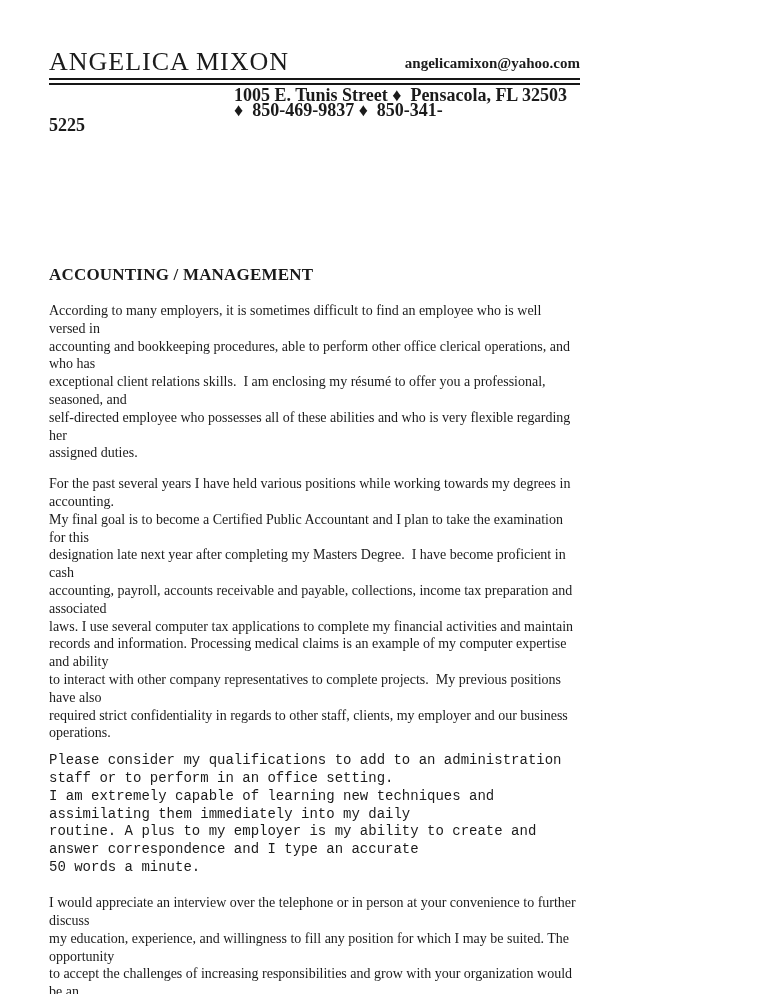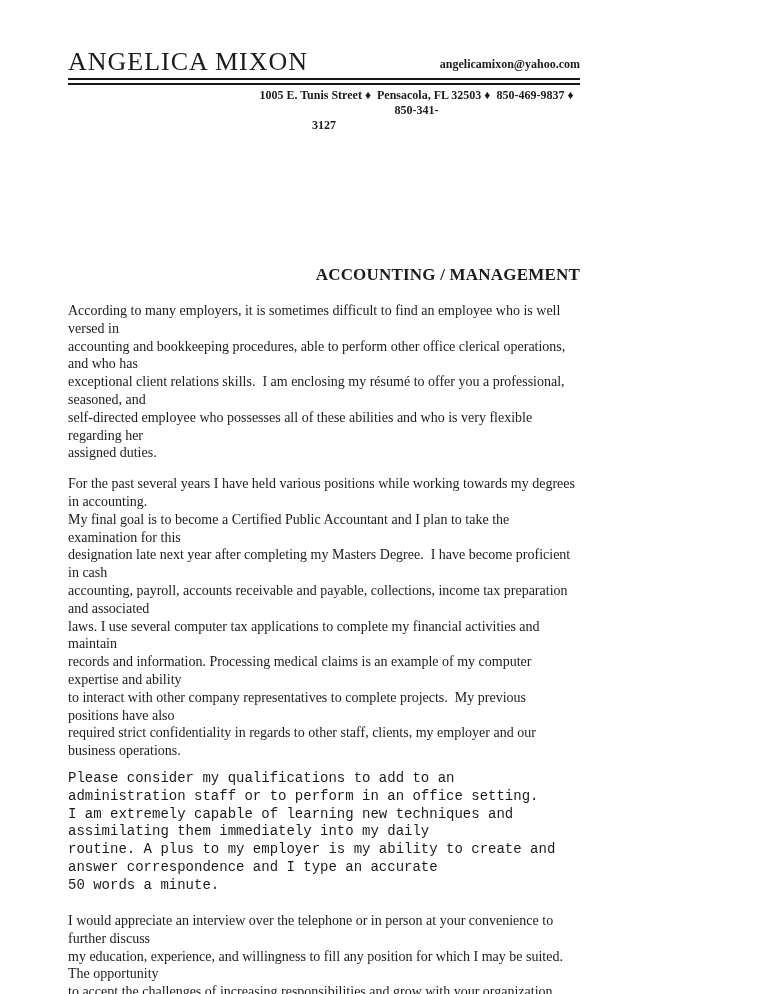--- a/index.html
+++ b/index.html
@@ -15,7 +15,7 @@
     box-sizing: border-box;
     width: 624px;
     height: 994px;
-    padding: 48px 44px 0 68px;
+    padding: 48px 44px 0 49px;
   }
   .header-row {
     display: flex;

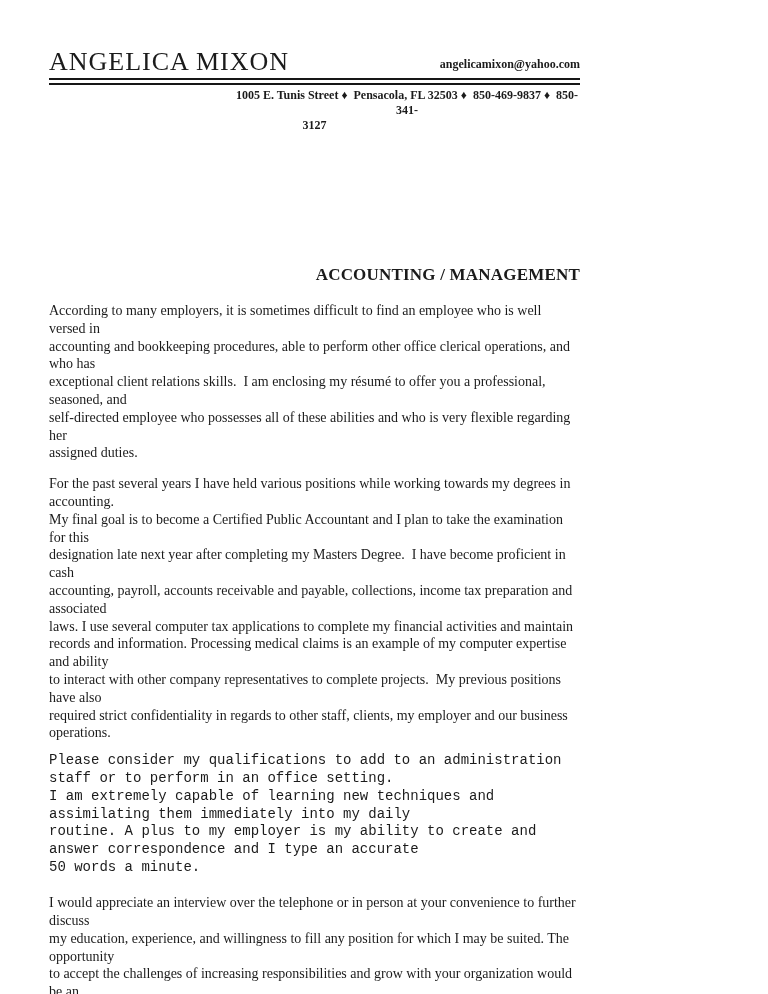--- a/index.html
+++ b/index.html
@@ -29,7 +29,7 @@
     white-space: nowrap;
   }
   .email {
-    font-size: 12px;
+    font-size: 15px;
     font-weight: bold;
     padding-bottom: 4px;
     white-space: nowrap;

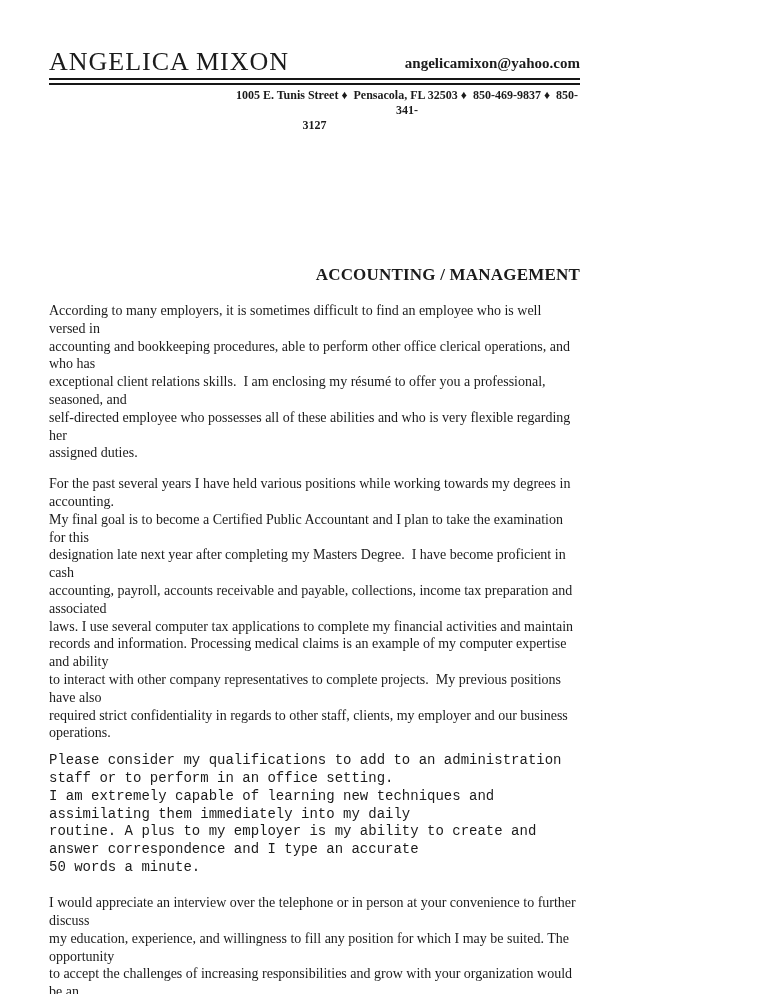--- a/index.html
+++ b/index.html
@@ -42,9 +42,8 @@
   }
   .contact {
     font-weight: bold;
-    font-size: 12px;
+    font-size: 18px;
     line-height: 15px;
-    text-align: center;
     white-space: pre-wrap;
   }
   .contact-l1 {

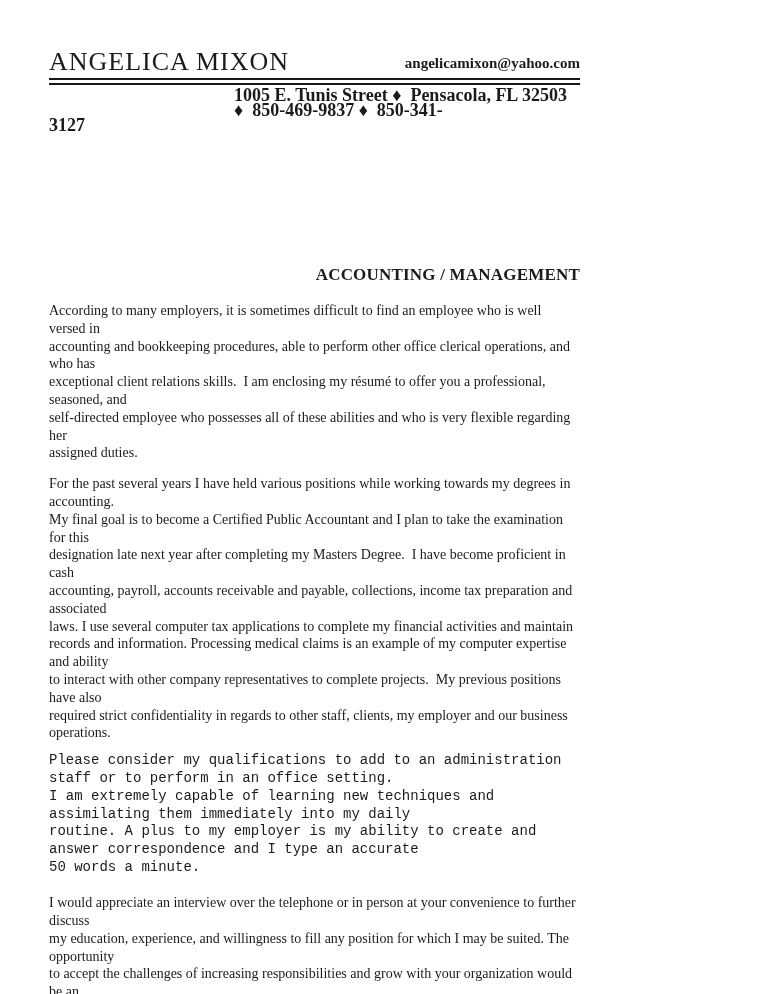--- a/index.html
+++ b/index.html
@@ -84,7 +84,7 @@
   <div class="divider"></div>
 
   <div class="contact contact-l1">1005 E. Tunis Street ♦  Pensacola, FL 32503 ♦  850-469-9837 ♦  850-341-</div>
-  <div class="contact contact-l2">3127</div>
+  <div class="contact contact-l2">5225</div>
 
   <div class="title">ACCOUNTING / MANAGEMENT</div>
 

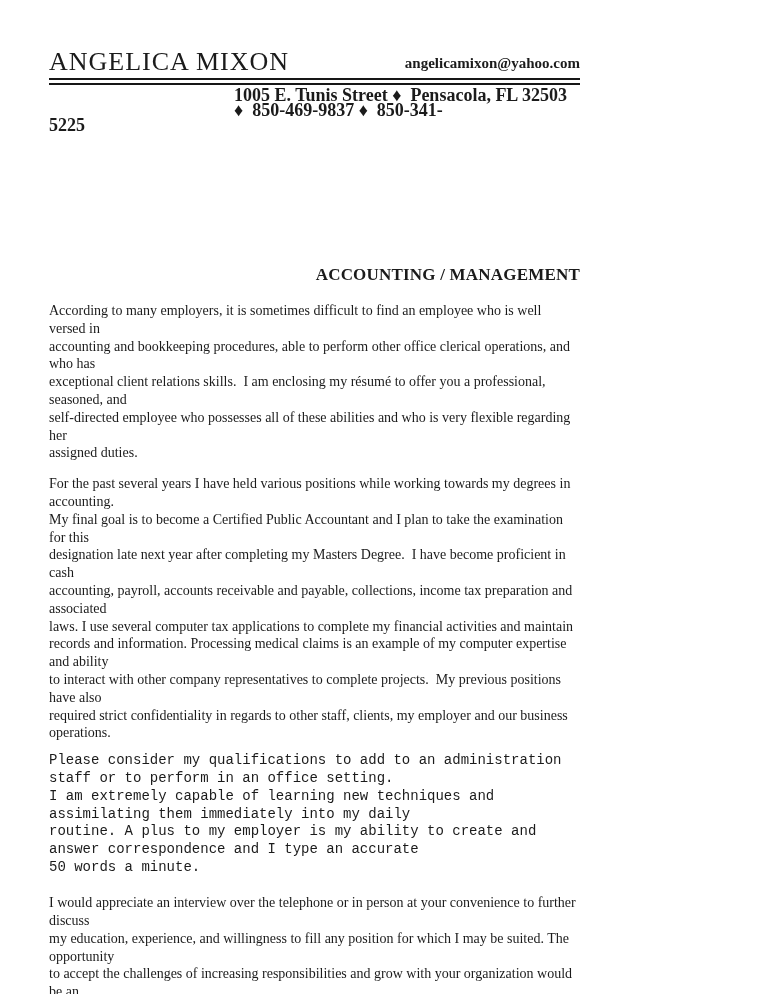--- a/index.html
+++ b/index.html
@@ -52,7 +52,7 @@
   }
   .title {
     margin-top: 132px;
-    text-align: right;
+    text-align: left;
     font-weight: bold;
     font-size: 17px;
     line-height: 20px;

